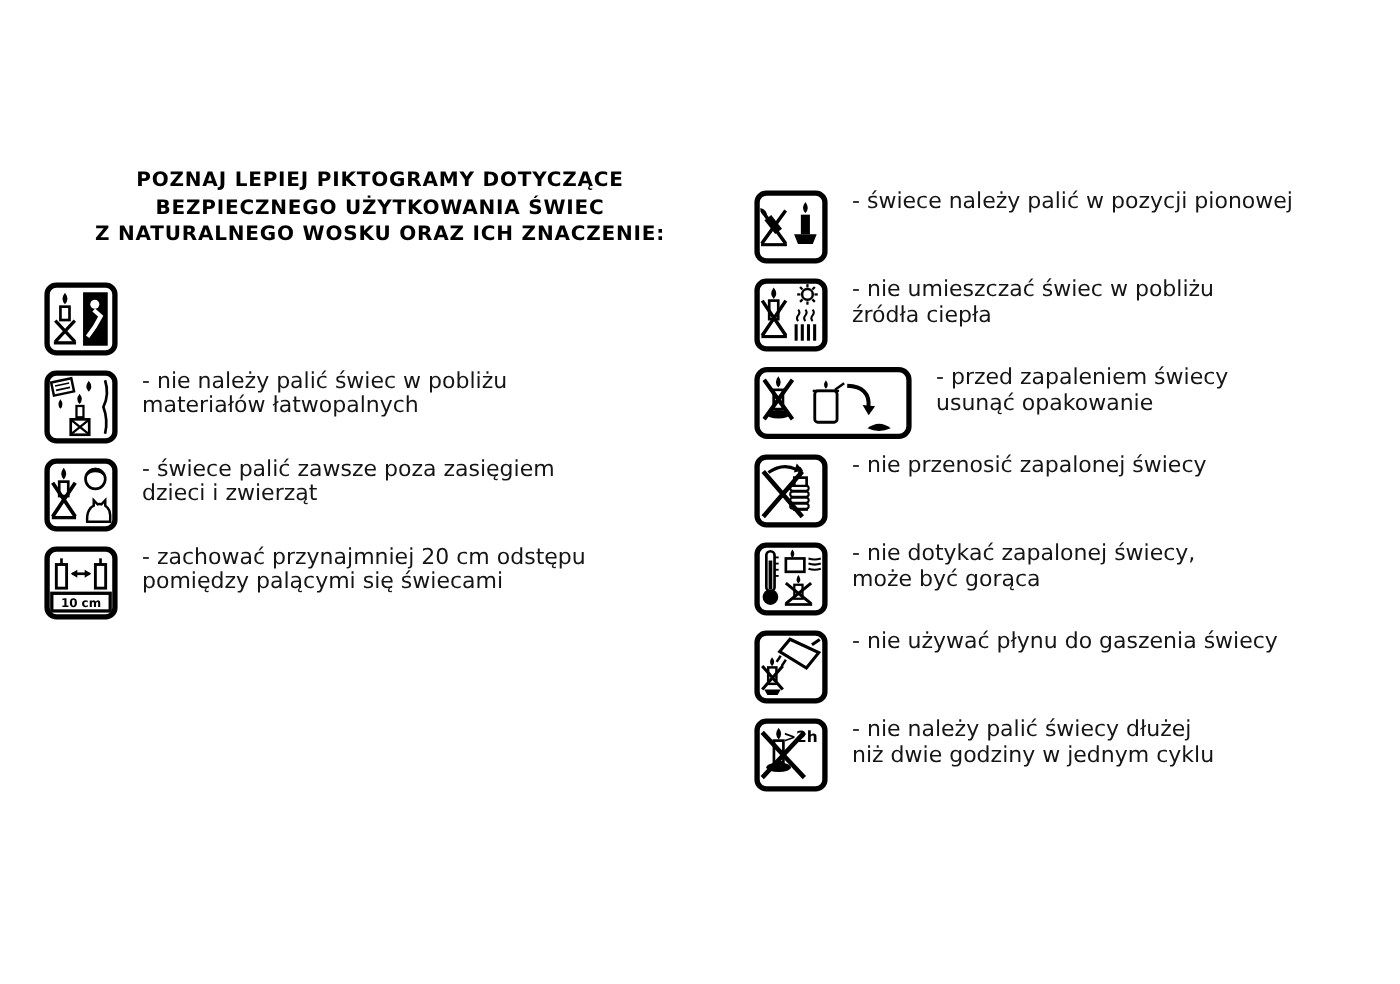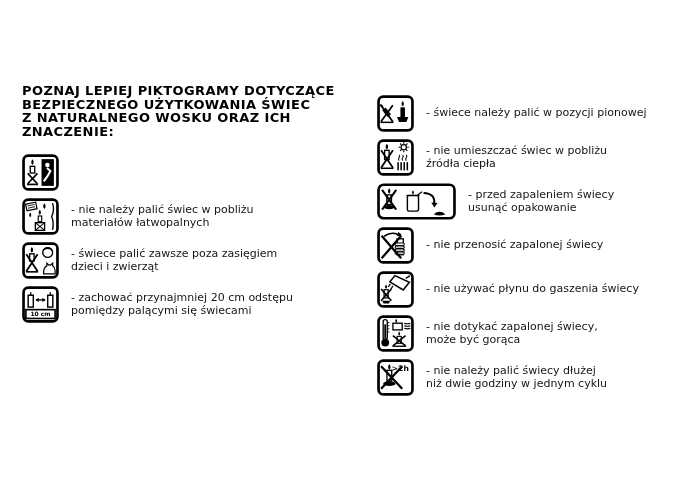--- a/index.html
+++ b/index.html
@@ -11,7 +11,7 @@
   .left-col{left:22px;top:84px;width:336px;}
   .right-col{left:377px;top:95px;width:320px;}
   .title{
-    text-align:left;font-weight:bold;font-size:13px;line-height:13.5px;
+    text-align:center;font-weight:bold;font-size:10px;line-height:13.5px;
     letter-spacing:0.4px;color:#000;margin-bottom:16px;white-space:pre-line;
   }
   .row{display:flex;align-items:center;margin-bottom:7px;min-height:37px;}

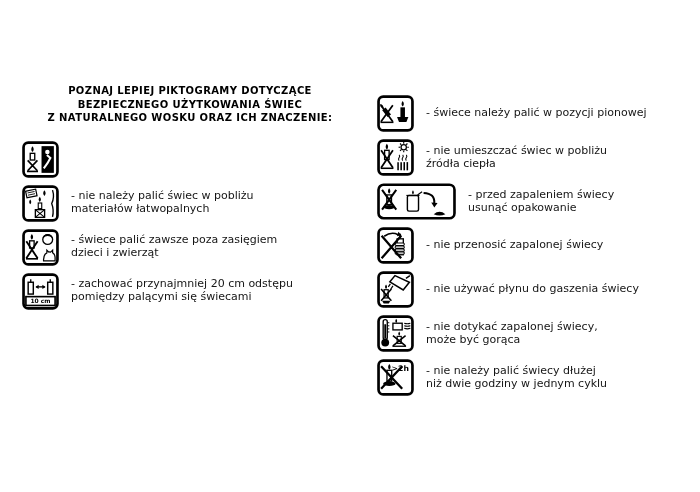--- a/index.html
+++ b/index.html
@@ -14,7 +14,7 @@
     text-align:center;font-weight:bold;font-size:10px;line-height:13.5px;
     letter-spacing:0.4px;color:#000;margin-bottom:16px;white-space:pre-line;
   }
-  .row{display:flex;align-items:center;margin-bottom:7px;min-height:37px;}
+  .row{display:flex;align-items:flex-start;margin-bottom:7px;min-height:37px;}
   .picto{width:37px;height:37px;flex:0 0 auto;display:block;}
   .picto-wide{width:79px;height:37px;flex:0 0 auto;display:block;}
   .tri{width:39px;height:35px;flex:0 0 auto;display:block;}

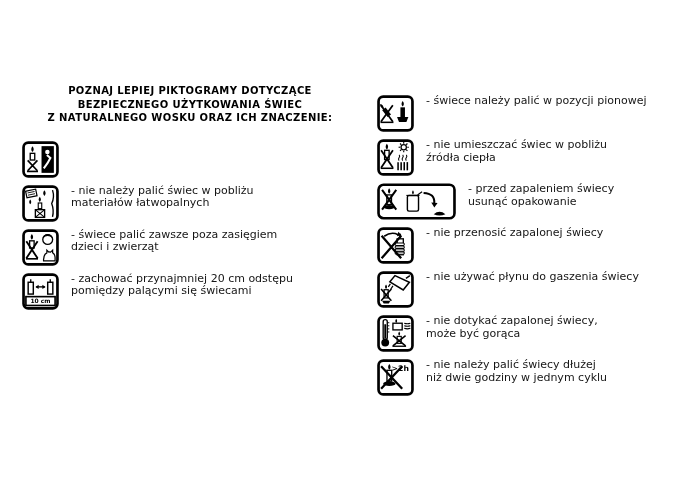--- a/index.html
+++ b/index.html
@@ -194,6 +194,34 @@
   <div class="row">
     <svg class="picto" viewBox="0 0 36 36">
       <rect x="1.5" y="1.5" width="33" height="33" rx="4.5" fill="#fff" stroke="#000" stroke-width="2.6"></rect>
+      <rect x="6" y="4.5" width="4" height="19.5" rx="2" fill="#fff" stroke="#000" stroke-width="1.3"></rect>
+      <line x1="8" y1="9" x2="8" y2="23" stroke="#000" stroke-width="1.8"></line>
+      <circle cx="8" cy="26.8" r="3.8" fill="#000"></circle>
+      <g stroke="#000" stroke-width="0.9">
+        <line x1="10.3" y1="7.5" x2="12" y2="7.5"></line>
+          <line x1="10.3" y1="10.5" x2="12" y2="10.5"></line>
+        <line x1="10.3" y1="13.5" x2="12" y2="13.5"></line>
+          <line x1="10.3" y1="16.5" x2="12" y2="16.5"></line>
+      </g>
+      <path d="M18.7 3.6 q1.8 2.3 0 4.2 q-1.8 -1.9 0 -4.2" fill="#000"></path>
+      <rect x="15.5" y="8" width="9" height="6.5" fill="#fff" stroke="#000" stroke-width="1.3"></rect>
+      <g stroke="#000" stroke-width="1" fill="none">
+        <path d="M26.5 8 q3 1 6 0"></path>
+          <path d="M26.5 10.5 q3 1 6 0"></path>
+          <path d="M26.5 13 q3 1 6 0"></path>
+      </g>
+      <path d="M21.6 16 q1.8 2.3 0 4.2 q-1.8 -1.9 0 -4.2" fill="#000"></path>
+      <rect x="19.6" y="20.8" width="4" height="6.8" fill="#fff" stroke="#000" stroke-width="1.1"></rect>
+      <path d="M15.5 20 L27.8 30 M27.8 20 L15.5 30" stroke="#000" stroke-width="1.5"></path>
+      <line x1="15" y1="30.4" x2="28.3" y2="30.4" stroke="#000" stroke-width="1.3"></line>
+    </svg>
+    <span class="row-text">- nie dotykać zapalonej świecy,
+ może być gorąca</span>
+  </div>
+
+  <div class="row">
+    <svg class="picto" viewBox="0 0 36 36">
+      <rect x="1.5" y="1.5" width="33" height="33" rx="4.5" fill="#fff" stroke="#000" stroke-width="2.6"></rect>
       <polygon points="17.5,4.5 31.5,11 25.5,18.5 12.5,10.5" fill="#fff" stroke="#000" stroke-width="1.5"></polygon>
       <path d="M28.2 7.2 l3.8 -2.6" stroke="#000" stroke-width="1.5" fill="none"></path>
       <line x1="13" y1="12.5" x2="11" y2="15.5" stroke="#000" stroke-width="1.2"></line>
@@ -209,34 +237,6 @@
   <div class="row">
     <svg class="picto" viewBox="0 0 36 36">
       <rect x="1.5" y="1.5" width="33" height="33" rx="4.5" fill="#fff" stroke="#000" stroke-width="2.6"></rect>
-      <rect x="6" y="4.5" width="4" height="19.5" rx="2" fill="#fff" stroke="#000" stroke-width="1.3"></rect>
-      <line x1="8" y1="9" x2="8" y2="23" stroke="#000" stroke-width="1.8"></line>
-      <circle cx="8" cy="26.8" r="3.8" fill="#000"></circle>
-      <g stroke="#000" stroke-width="0.9">
-        <line x1="10.3" y1="7.5" x2="12" y2="7.5"></line>
-          <line x1="10.3" y1="10.5" x2="12" y2="10.5"></line>
-        <line x1="10.3" y1="13.5" x2="12" y2="13.5"></line>
-          <line x1="10.3" y1="16.5" x2="12" y2="16.5"></line>
-      </g>
-      <path d="M18.7 3.6 q1.8 2.3 0 4.2 q-1.8 -1.9 0 -4.2" fill="#000"></path>
-      <rect x="15.5" y="8" width="9" height="6.5" fill="#fff" stroke="#000" stroke-width="1.3"></rect>
-      <g stroke="#000" stroke-width="1" fill="none">
-        <path d="M26.5 8 q3 1 6 0"></path>
-          <path d="M26.5 10.5 q3 1 6 0"></path>
-          <path d="M26.5 13 q3 1 6 0"></path>
-      </g>
-      <path d="M21.6 16 q1.8 2.3 0 4.2 q-1.8 -1.9 0 -4.2" fill="#000"></path>
-      <rect x="19.6" y="20.8" width="4" height="6.8" fill="#fff" stroke="#000" stroke-width="1.1"></rect>
-      <path d="M15.5 20 L27.8 30 M27.8 20 L15.5 30" stroke="#000" stroke-width="1.5"></path>
-      <line x1="15" y1="30.4" x2="28.3" y2="30.4" stroke="#000" stroke-width="1.3"></line>
-    </svg>
-    <span class="row-text">- nie dotykać zapalonej świecy,
- może być gorąca</span>
-  </div>
-
-  <div class="row">
-    <svg class="picto" viewBox="0 0 36 36">
-      <rect x="1.5" y="1.5" width="33" height="33" rx="4.5" fill="#fff" stroke="#000" stroke-width="2.6"></rect>
       <text class="svg-label" x="31" y="11.5" text-anchor="end" font-size="7.5" fill="#000">&gt;2h</text>
       <path d="M12 4.8 q2.4 3.1 0 5.6 q-2.4 -2.5 0 -5.6" fill="#000"></path>
       <rect x="9.7" y="11" width="4.6" height="10.5" fill="#fff" stroke="#000" stroke-width="1.3"></rect>

